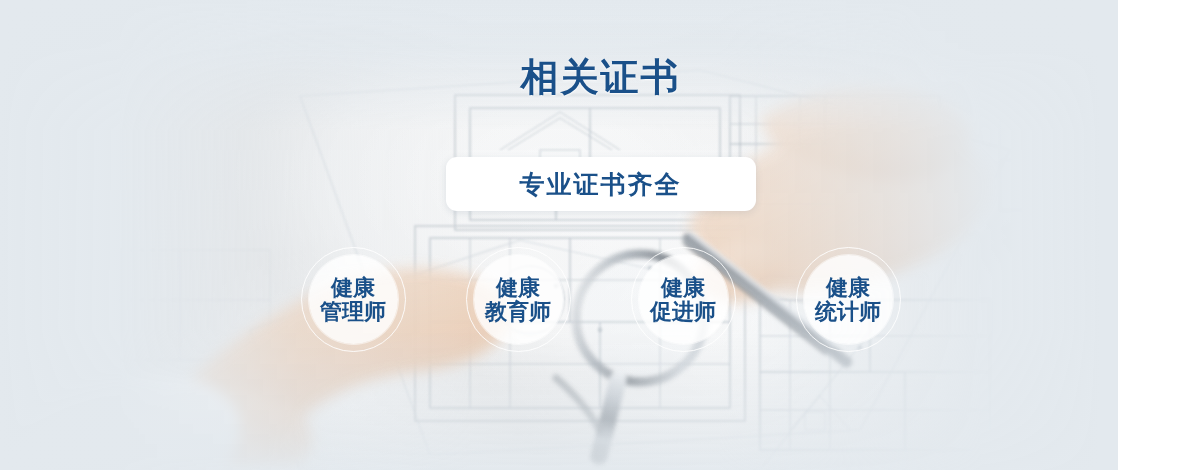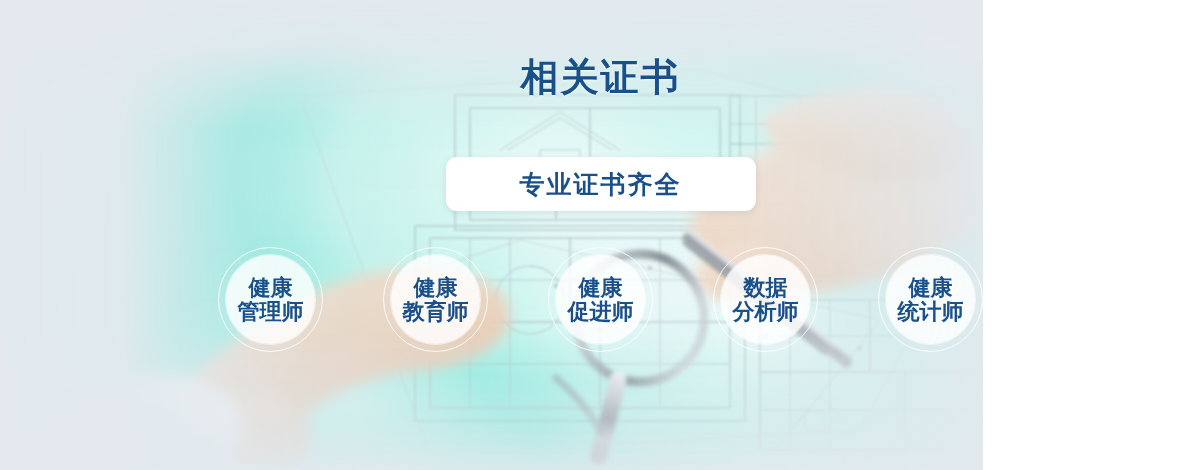--- a/index.html
+++ b/index.html
@@ -13,10 +13,10 @@
 
   #banner {
     position: relative;
-    width: 983px;
+    width: 1118px;
     height: 470px;
     overflow: hidden;
-    background: #5eead4;
+    background: #e5e5e5;
   }
 
   

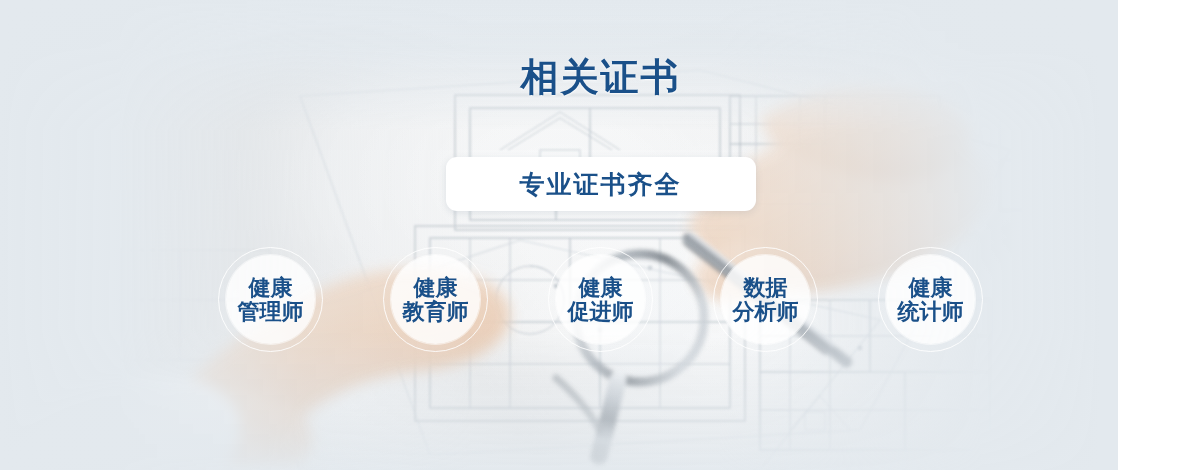--- a/index.html
+++ b/index.html
@@ -323,12 +323,6 @@
         </div>
       </div>
 
-      <div class="badge">
-        <div class="badge-inner">
-          <span class="badge-line">数据</span>
-          <span class="badge-line">分析师</span>
-        </div>
-      </div>
 
       <div class="badge">
         <div class="badge-inner">

